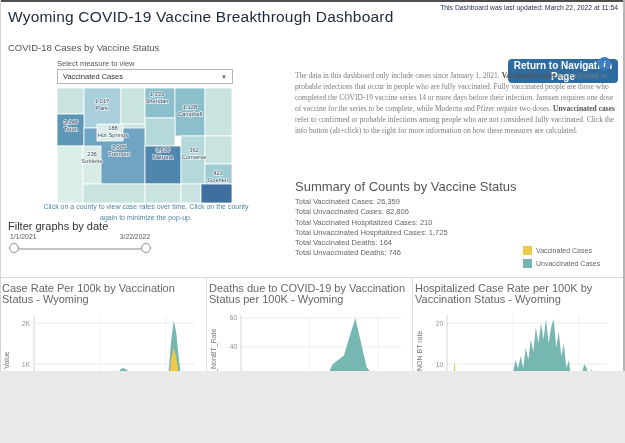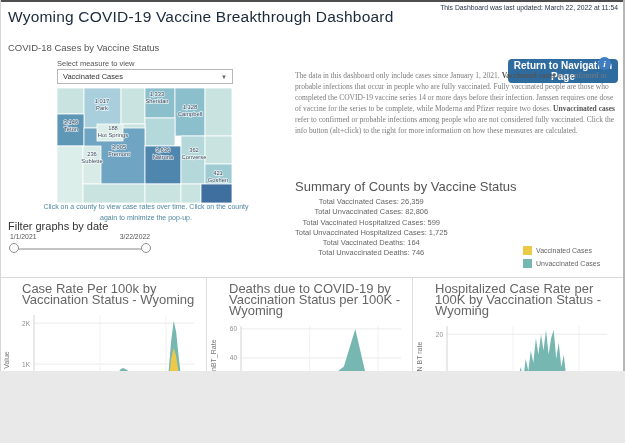--- a/index.html
+++ b/index.html
@@ -37,7 +37,7 @@
   .info-par{left:295px;top:70px;width:320px;font-size:7.5px;line-height:11px;color:#7b7b7b;}
   .info-par b{color:#555;}
   .summary-title{left:295px;top:179px;font-size:13px;color:#555;}
-  .summary-rows{left:295px;top:197px;font-size:7.5px;color:#666;line-height:10.3px;text-align:center;}
+  .summary-rows{left:295px;top:197px;font-size:7.5px;color:#666;line-height:10.3px;}
   .legend{left:523px;top:244px;font-size:7px;color:#666;}
   .legend-row{display:flex;align-items:center;height:12px;margin-bottom:1px;}
   .legend-swatch{width:9px;height:9px;margin-right:4px;}

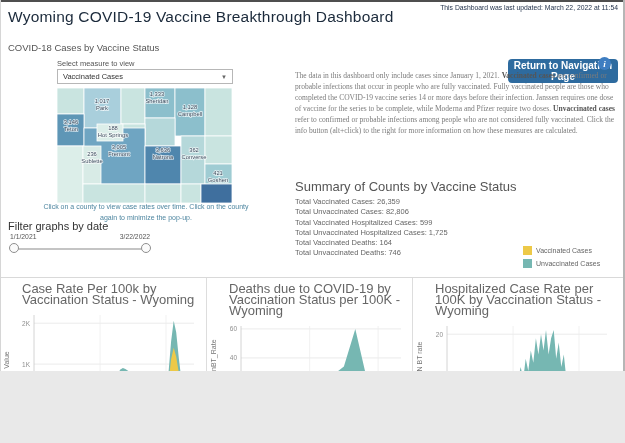--- a/index.html
+++ b/index.html
@@ -122,7 +122,7 @@
   <div class="abs summary-rows">
       <div>Total Vaccinated Cases: 26,359</div>
       <div>Total Unvaccinated Cases: 82,806</div>
-      <div>Total Vaccinated Hospitalized Cases: 599</div>
+      <div>Total Vaccinated Hospitalized Cases: 210</div>
       <div>Total Unvaccinated Hospitalized Cases: 1,725</div>
       <div>Total Vaccinated Deaths: 164</div>
       <div>Total Unvaccinated Deaths: 746</div>

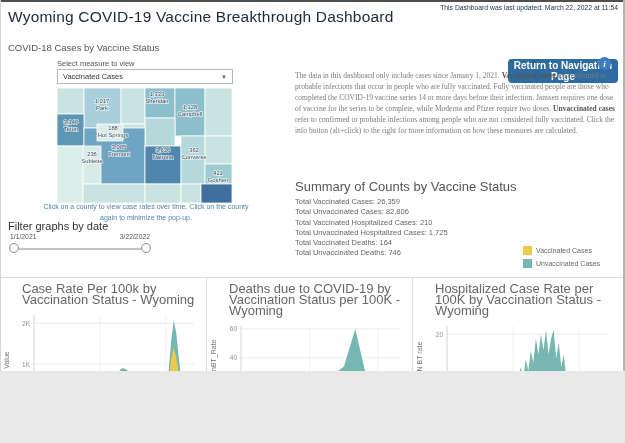--- a/index.html
+++ b/index.html
@@ -46,7 +46,7 @@
   .divider-h{left:0;top:277px;width:625px;height:1px;background:#d9d9d9;}
   .divider-v{top:278px;width:1px;height:160px;background:#dddddd;}
   .chart-panel{top:278px;height:165px;}
-  .chart-title{padding:5px 6px 0 22px;font-size:13px;line-height:11px;color:#666;}
+  .chart-title{padding:5px 6px 0 2px;font-size:11px;line-height:11px;color:#666;}
   svg text.tick{font-size:6.5px;fill:#8e8e8e;}
   svg text.axis-title{font-size:7px;fill:#767676;}
   svg text.county-label{font-size:5.8px;fill:#3c4b5d;paint-order:stroke;stroke:#ffffff;stroke-width:1.4px;stroke-opacity:.75;}

